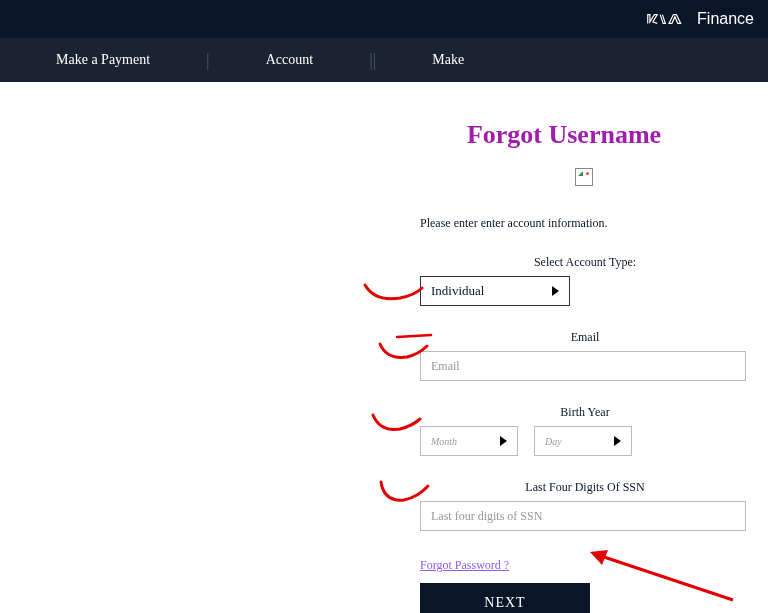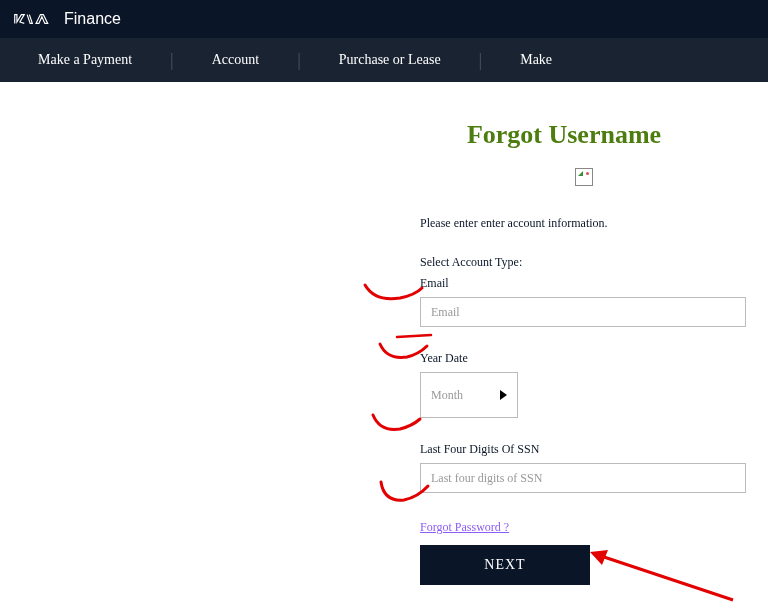--- a/index.html
+++ b/index.html
@@ -4,7 +4,7 @@
 <style>
   * { box-sizing: border-box; margin: 0; padding: 0; }
   body { font-family: Arial, Helvetica, sans-serif; width: 768px; height: 613px; overflow: hidden; background: #fff; position: relative; }
-  .header { background: #0a1628; color: #fff; height: 38px; display: flex; align-items: center; padding: 0 14px; }
+  .header { background: #0a1628; color: #fff; height: 38px; display: flex; align-items: center; padding: 0 14px; justify-content: flex-end; }
   .logo { display: flex; align-items: center; gap: 6px; }
   .logo svg { height: 16px; }
   .logo-text { font-size: 16px; font-weight: 400; color: #fff; }

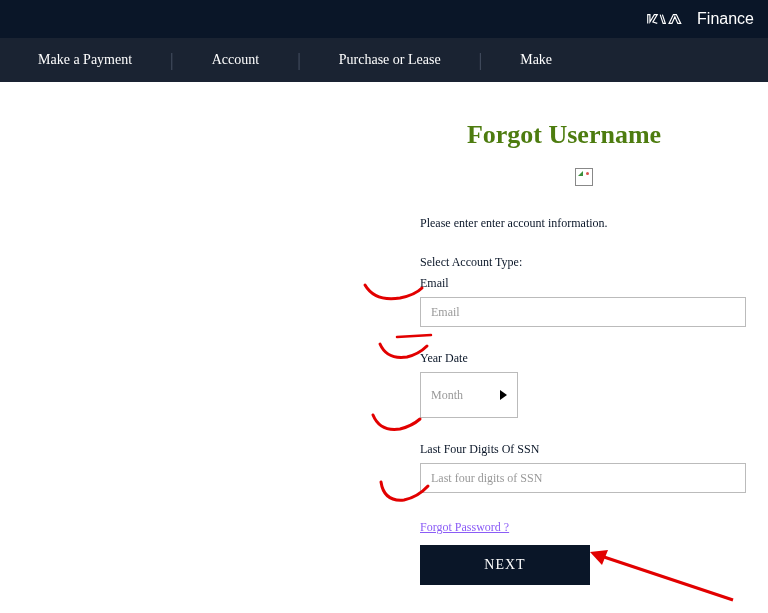--- a/index.html
+++ b/index.html
@@ -9,7 +9,7 @@
   .logo svg { height: 16px; }
   .logo-text { font-size: 16px; font-weight: 400; color: #fff; }
   .nav { background: #1a2332; height: 44px; display: flex; align-items: center; color: #fff; font-family: Georgia, 'Times New Roman', serif; font-size: 14px; }
-  .nav-item { padding: 0 38px; cursor: pointer; white-space: nowrap; }
+  .nav-item { padding: 0 56px; cursor: pointer; white-space: nowrap; }
   .nav-sep { color: #4a5568; font-size: 18px; font-weight: 300; }
   .content { padding: 20px 0 0 0; }
   .title { font-family: Georgia, 'Times New Roman', serif; font-size: 26px; font-weight: bold; color: #4d7c0f; text-align: center; margin: 18px 0 18px 360px; }

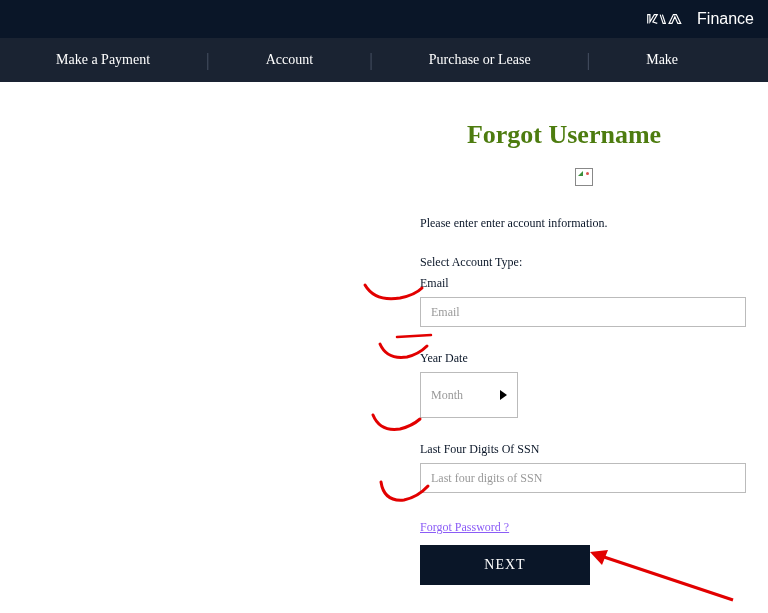--- a/index.html
+++ b/index.html
@@ -46,7 +46,6 @@
   <span class="nav-sep">|</span>
   <span class="nav-item">Account</span>
   <span class="nav-sep">|</span>
-  <span class="nav-item">Purchase or Lease</span>
   <span class="nav-sep">|</span>
   <span class="nav-item" style="padding-right:0">Make</span>
 </div>

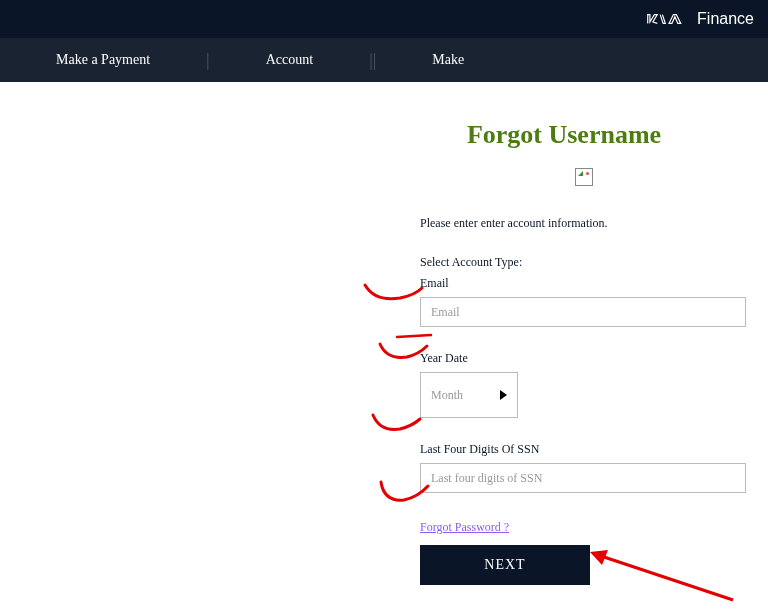--- a/index.html
+++ b/index.html
@@ -12,7 +12,7 @@
   .nav-item { padding: 0 56px; cursor: pointer; white-space: nowrap; }
   .nav-sep { color: #4a5568; font-size: 18px; font-weight: 300; }
   .content { padding: 20px 0 0 0; }
-  .title { font-family: Georgia, 'Times New Roman', serif; font-size: 26px; font-weight: bold; color: #4d7c0f; text-align: center; margin: 18px 0 18px 360px; }
+  .title { font-family: Georgia, 'Times New Roman', serif; font-size: 26px; font-weight: bold; color: #a21caf; text-align: center; margin: 18px 0 18px 360px; }
   .broken-img { width: 18px; height: 18px; border: 1px solid #888; margin-left: 575px; margin-bottom: 30px; position: relative; background: #fff; }
   .broken-img::before { content: ""; position: absolute; left: 2px; top: 2px; border-style: solid; border-width: 0 0 5px 5px; border-color: transparent transparent #3b8f3b transparent; }
   .broken-img::after { content: ""; position: absolute; right: 3px; top: 3px; width: 3px; height: 3px; background: #d9534f; border-radius: 50%; }

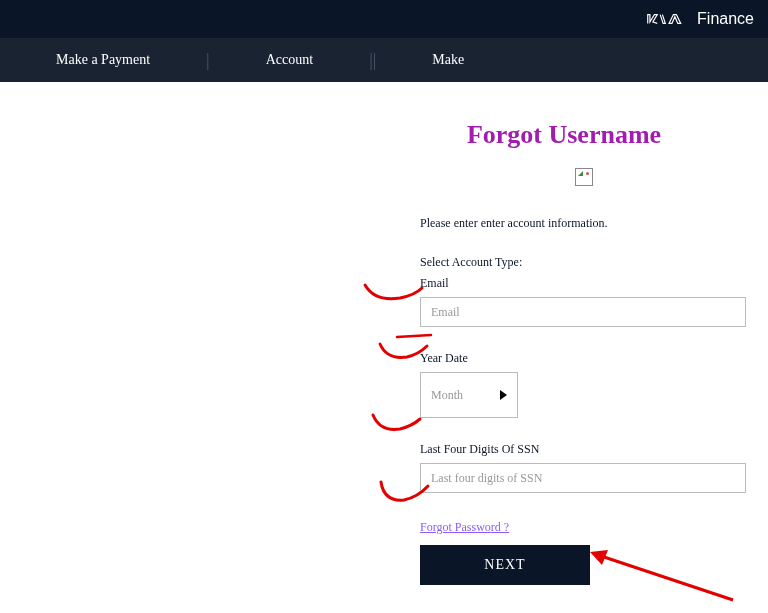--- a/index.html
+++ b/index.html
@@ -18,7 +18,7 @@
   .broken-img::after { content: ""; position: absolute; right: 3px; top: 3px; width: 3px; height: 3px; background: #d9534f; border-radius: 50%; }
   .form-area { margin-left: 420px; width: 330px; font-family: Georgia, 'Times New Roman', serif; color: #0a1628; }
   .intro { font-size: 12px; margin-bottom: 24px; }
-  .label { font-size: 12px; margin-bottom: 6px; display: block; }
+  .label { font-size: 12px; margin-bottom: 6px; display: block; text-align: center; }
   .select-box { border: 1px solid #333; height: 30px; width: 150px; display: flex; align-items: center; justify-content: space-between; padding: 0 10px; font-size: 13px; cursor: pointer; margin-bottom: 24px; }
   .select-box .arrow { width: 0; height: 0; border-top: 5px solid transparent; border-bottom: 5px solid transparent; border-left: 7px solid #000; }
   .text-input { border: 1px solid #bbb; height: 30px; width: 326px; padding: 0 10px; font-size: 12px; font-family: Georgia, serif; color: #999; display: flex; align-items: center; margin-bottom: 24px; }

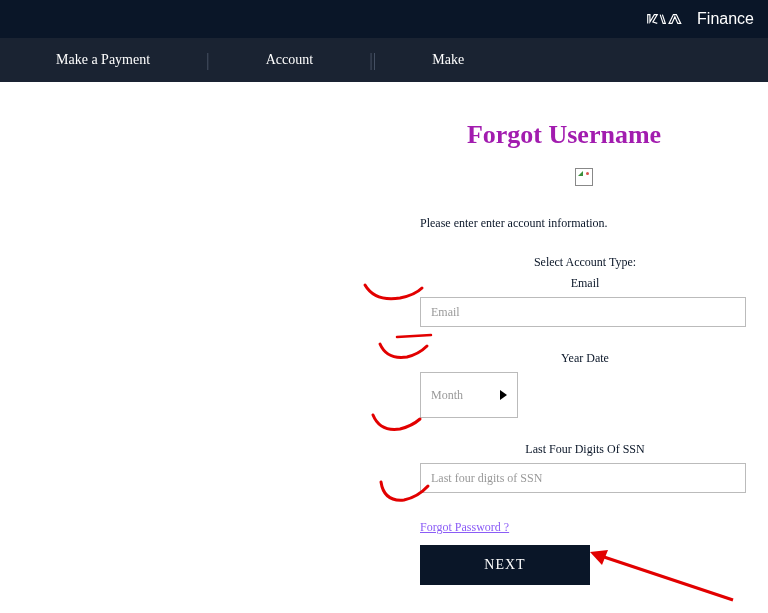--- a/index.html
+++ b/index.html
@@ -58,6 +58,10 @@
     <p class="intro">Please enter enter account information.</p>
 
     <span class="label">Select Account Type:</span>
+    <div class="select-box">
+      <span>Individual</span>
+      <span class="arrow"></span>
+    </div>
 
     <span class="label">Email</span>
     <div class="text-input">

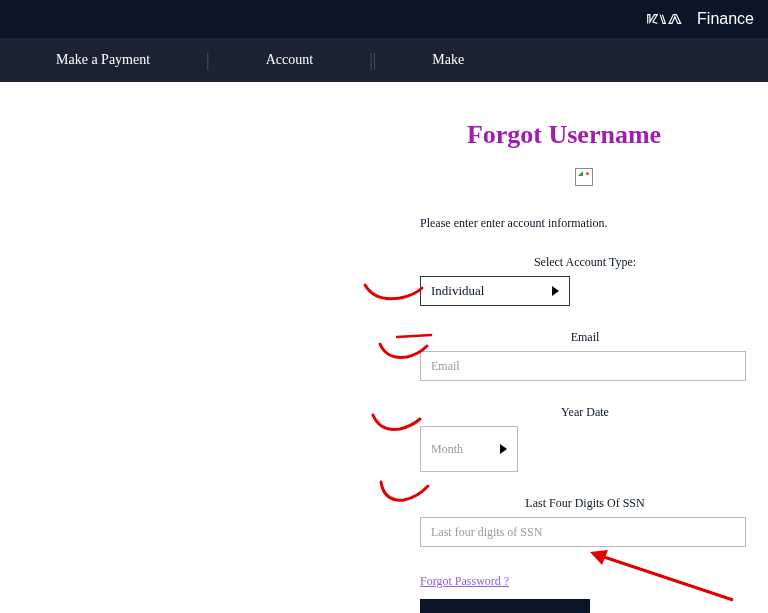--- a/index.html
+++ b/index.html
@@ -68,7 +68,7 @@
       <span>Email</span>
     </div>
 
-    <span class="label">Year Date</span>
+    <span class="label">Birth Year</span>
     <div class="date-row">
       <div class="date-sel">
         <span>Month</span>

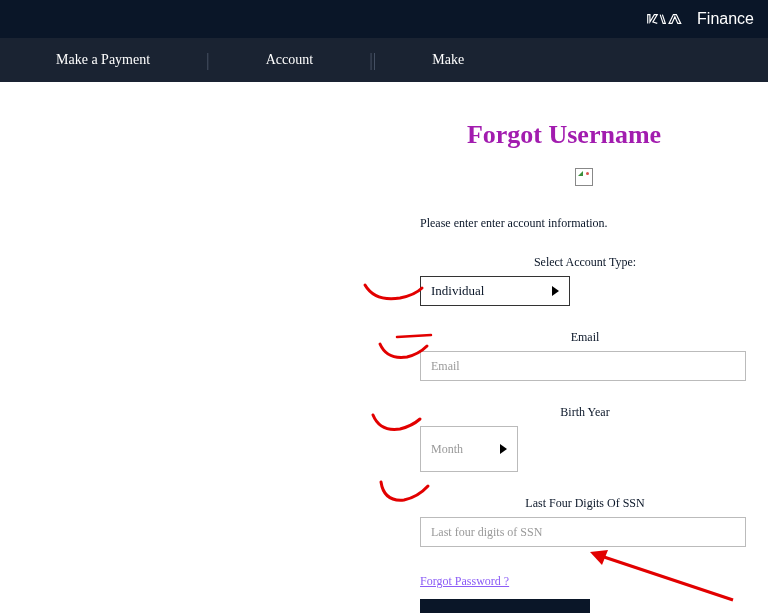--- a/index.html
+++ b/index.html
@@ -23,7 +23,7 @@
   .select-box .arrow { width: 0; height: 0; border-top: 5px solid transparent; border-bottom: 5px solid transparent; border-left: 7px solid #000; }
   .text-input { border: 1px solid #bbb; height: 30px; width: 326px; padding: 0 10px; font-size: 12px; font-family: Georgia, serif; color: #999; display: flex; align-items: center; margin-bottom: 24px; }
   .date-row { display: flex; gap: 16px; margin-bottom: 24px; }
-  .date-sel { border: 1px solid #bbb; height: 46px; width: 98px; display: flex; align-items: center; justify-content: space-between; padding: 0 10px; font-size: 12px; color: #999; cursor: pointer; }
+  .date-sel { border: 1px solid #bbb; height: 30px; width: 98px; display: flex; align-items: center; justify-content: space-between; padding: 0 10px; font-size: 10px; color: #999; cursor: pointer; font-style: italic; }
   .date-sel .arrow { width: 0; height: 0; border-top: 5px solid transparent; border-bottom: 5px solid transparent; border-left: 7px solid #000; }
   .link { font-size: 12px; text-decoration: underline; color: #8b5cf6; cursor: pointer; display: inline-block; margin-bottom: 10px; }
   .next-btn { background: #0a1628; color: #fff; border: none; width: 170px; height: 40px; font-family: Georgia, serif; font-size: 14px; letter-spacing: 1px; cursor: pointer; }

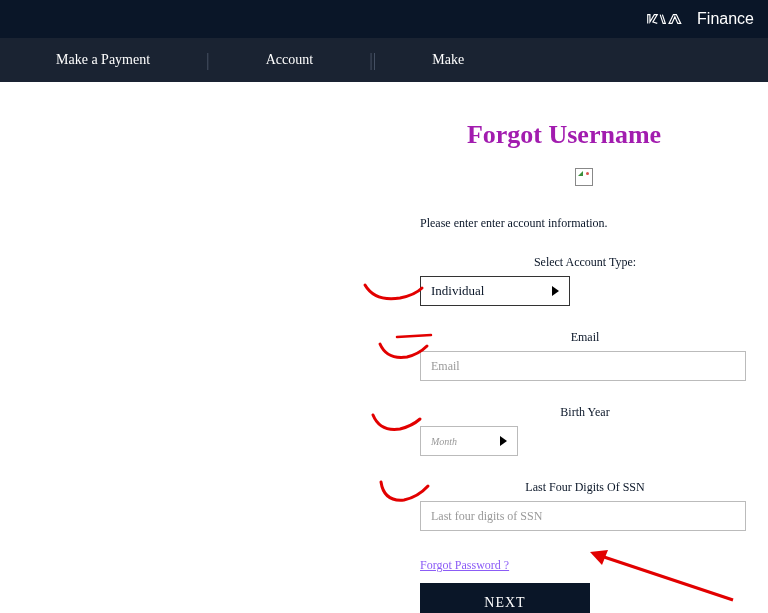--- a/index.html
+++ b/index.html
@@ -74,6 +74,10 @@
         <span>Month</span>
         <span class="arrow"></span>
       </div>
+      <div class="date-sel">
+        <span>Day</span>
+        <span class="arrow"></span>
+      </div>
     </div>
 
     <span class="label">Last Four Digits Of SSN</span>

